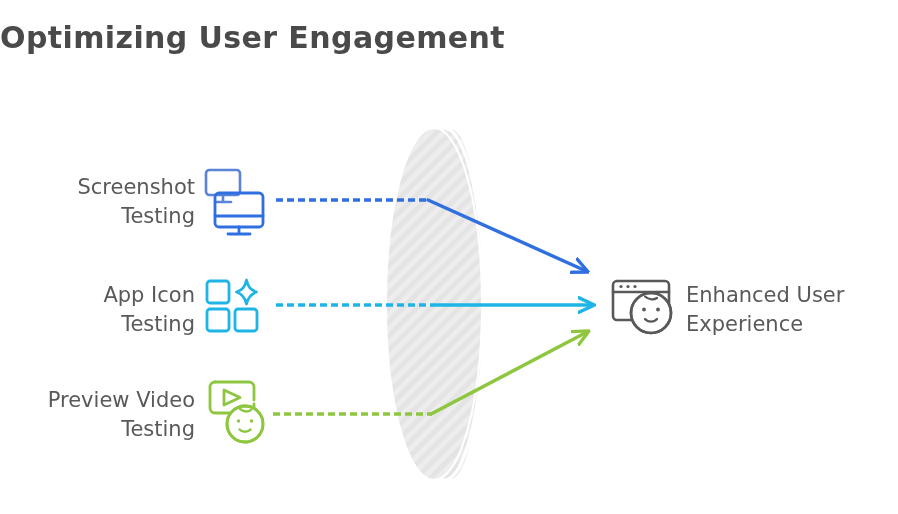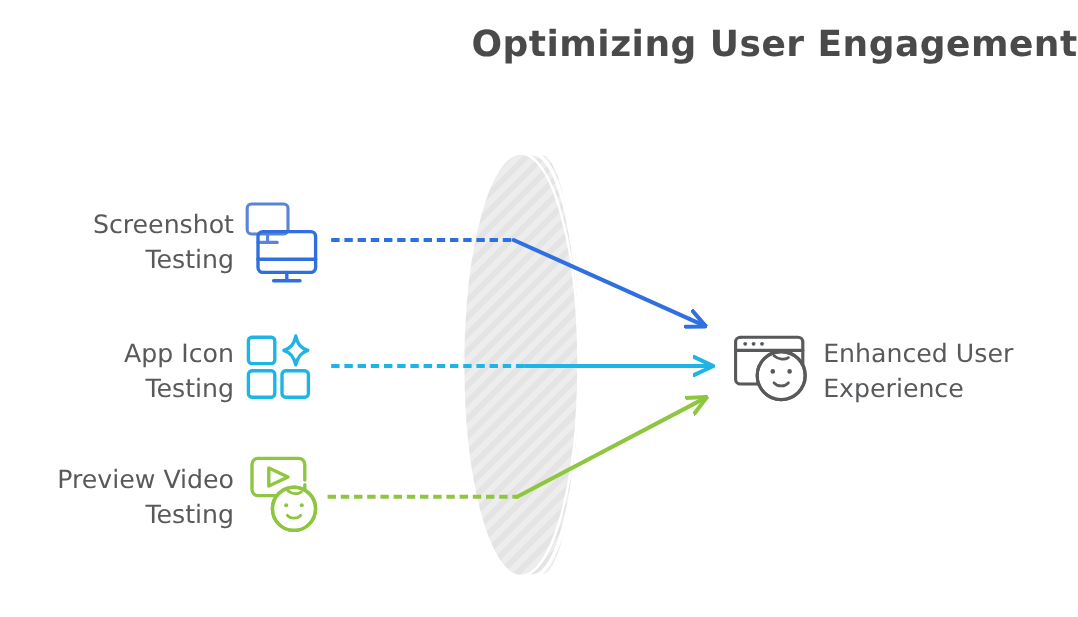--- a/index.html
+++ b/index.html
@@ -25,7 +25,7 @@
     left: 0;
     top: 20px;
     width: 898px;
-    text-align: right;
+    text-align: left;
     font-family: "DejaVu Sans", sans-serif;
     font-size: 30px;
     font-weight: bold;

